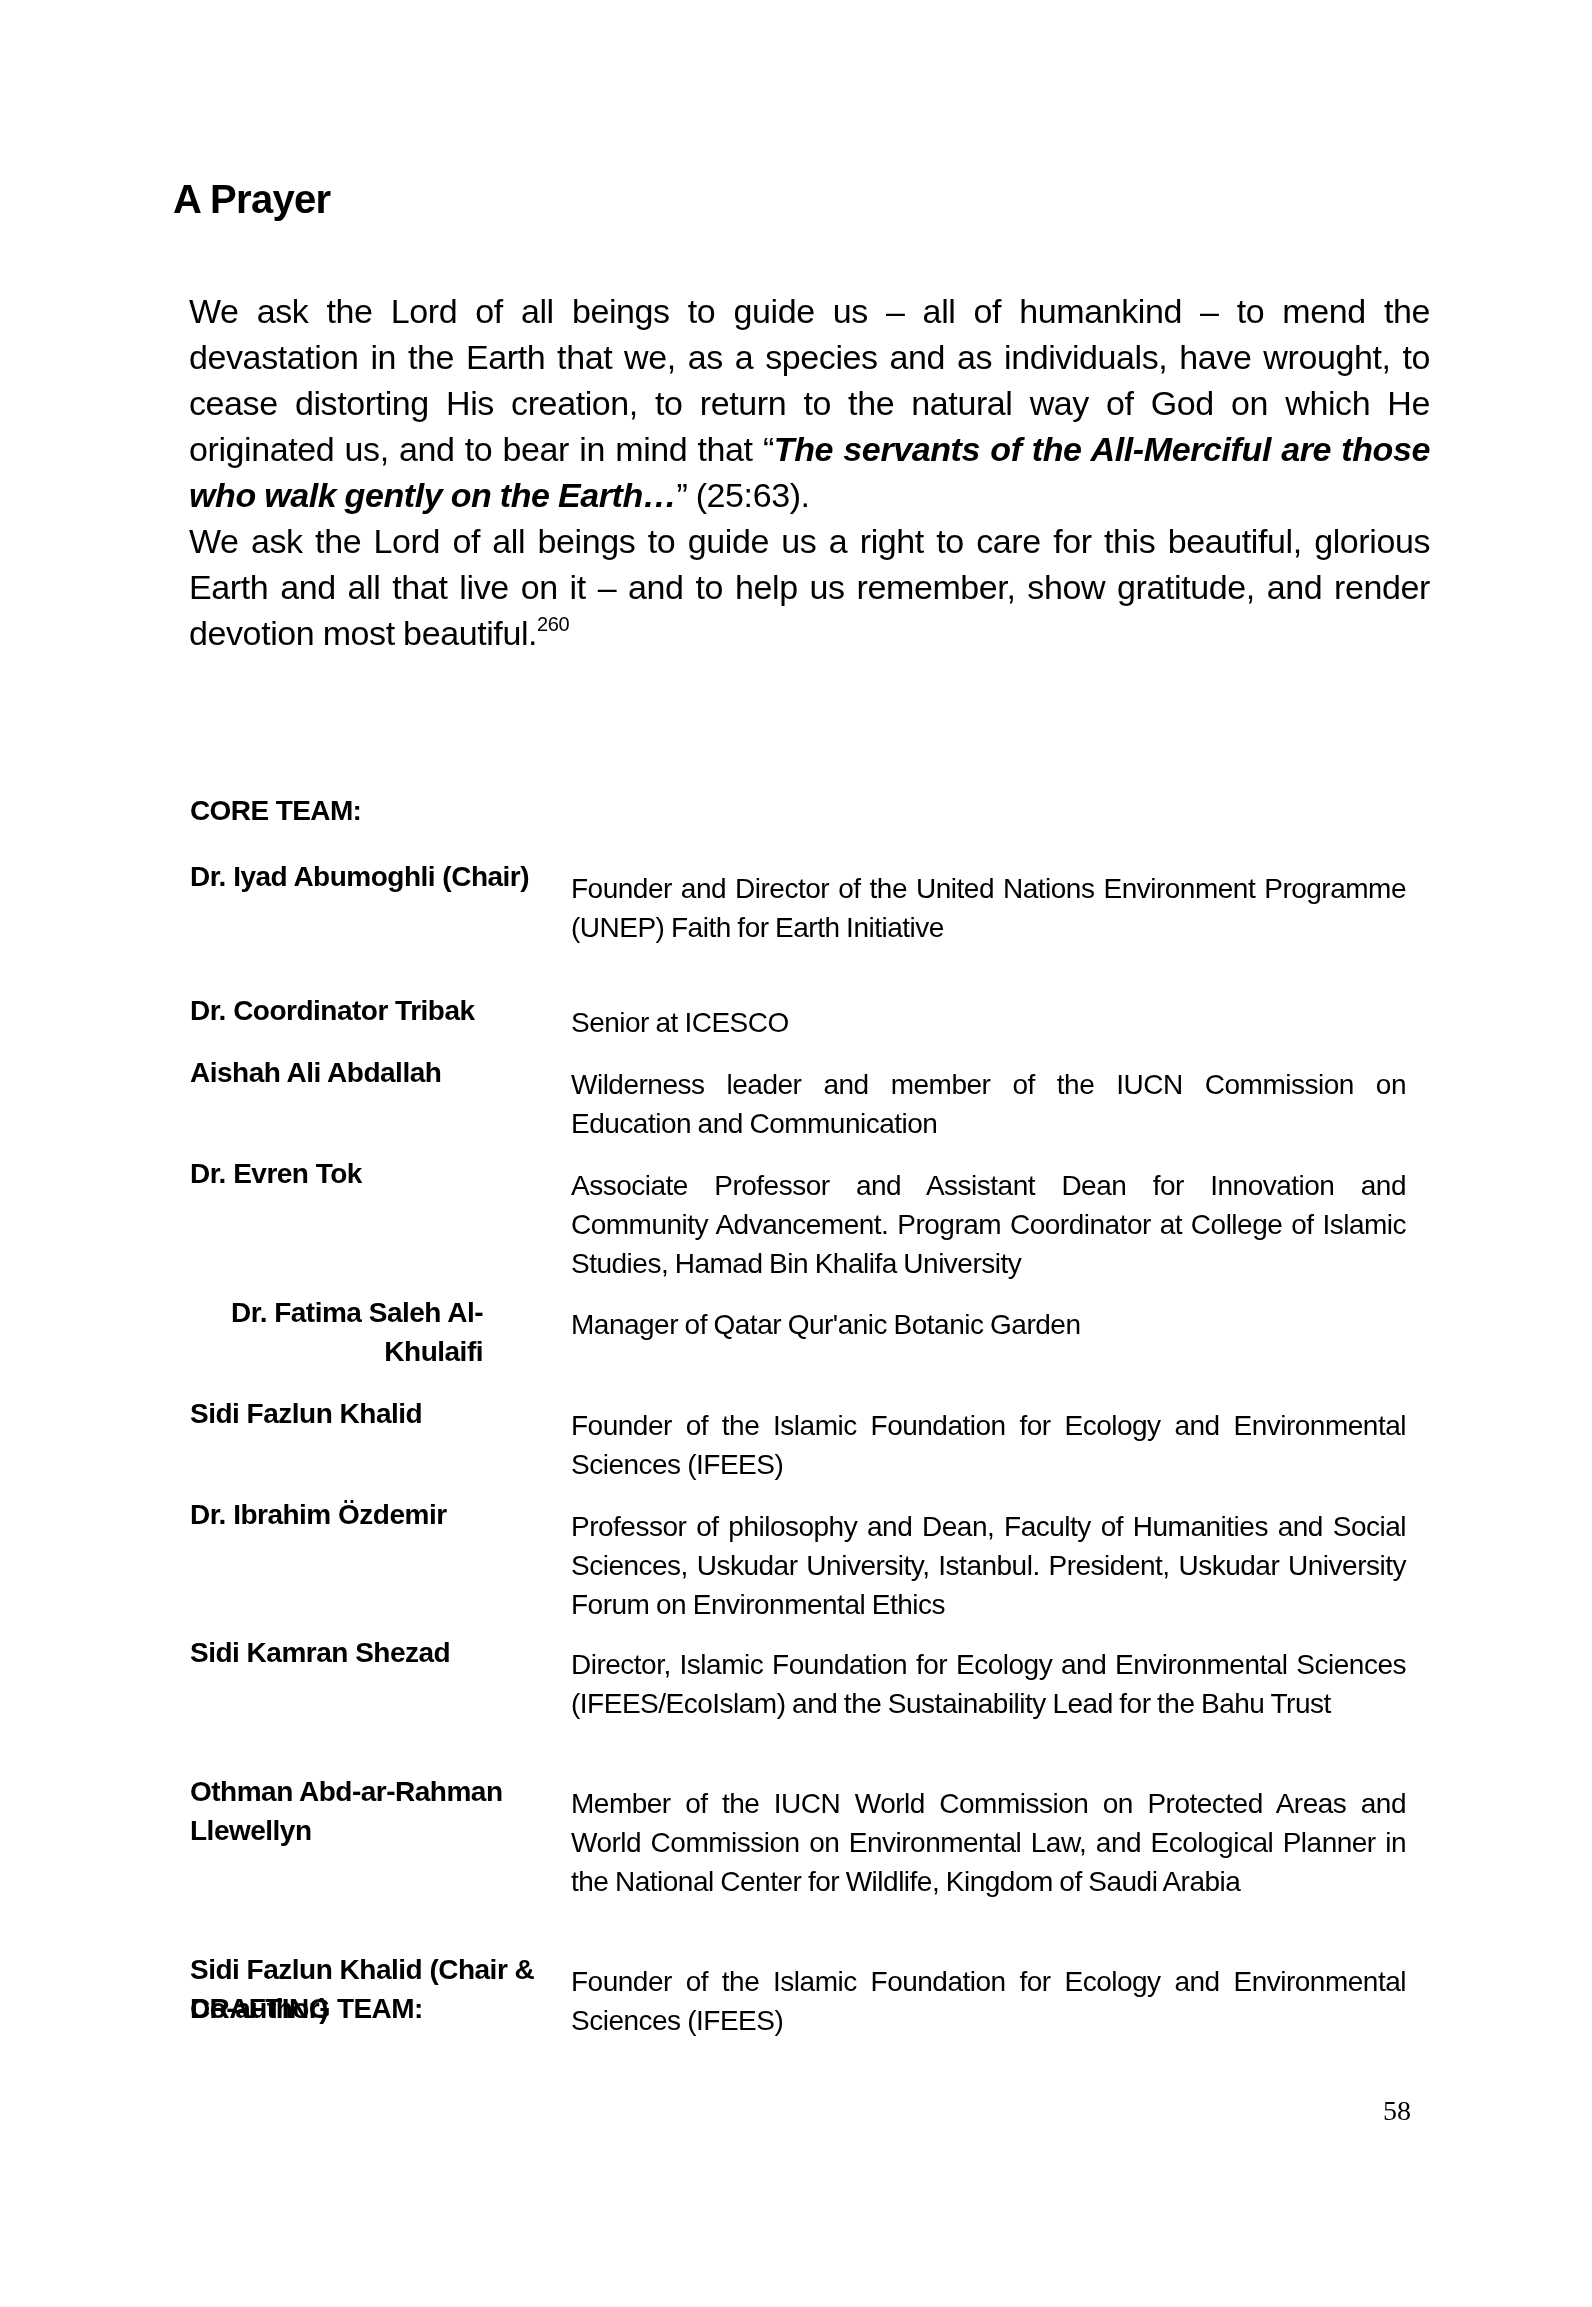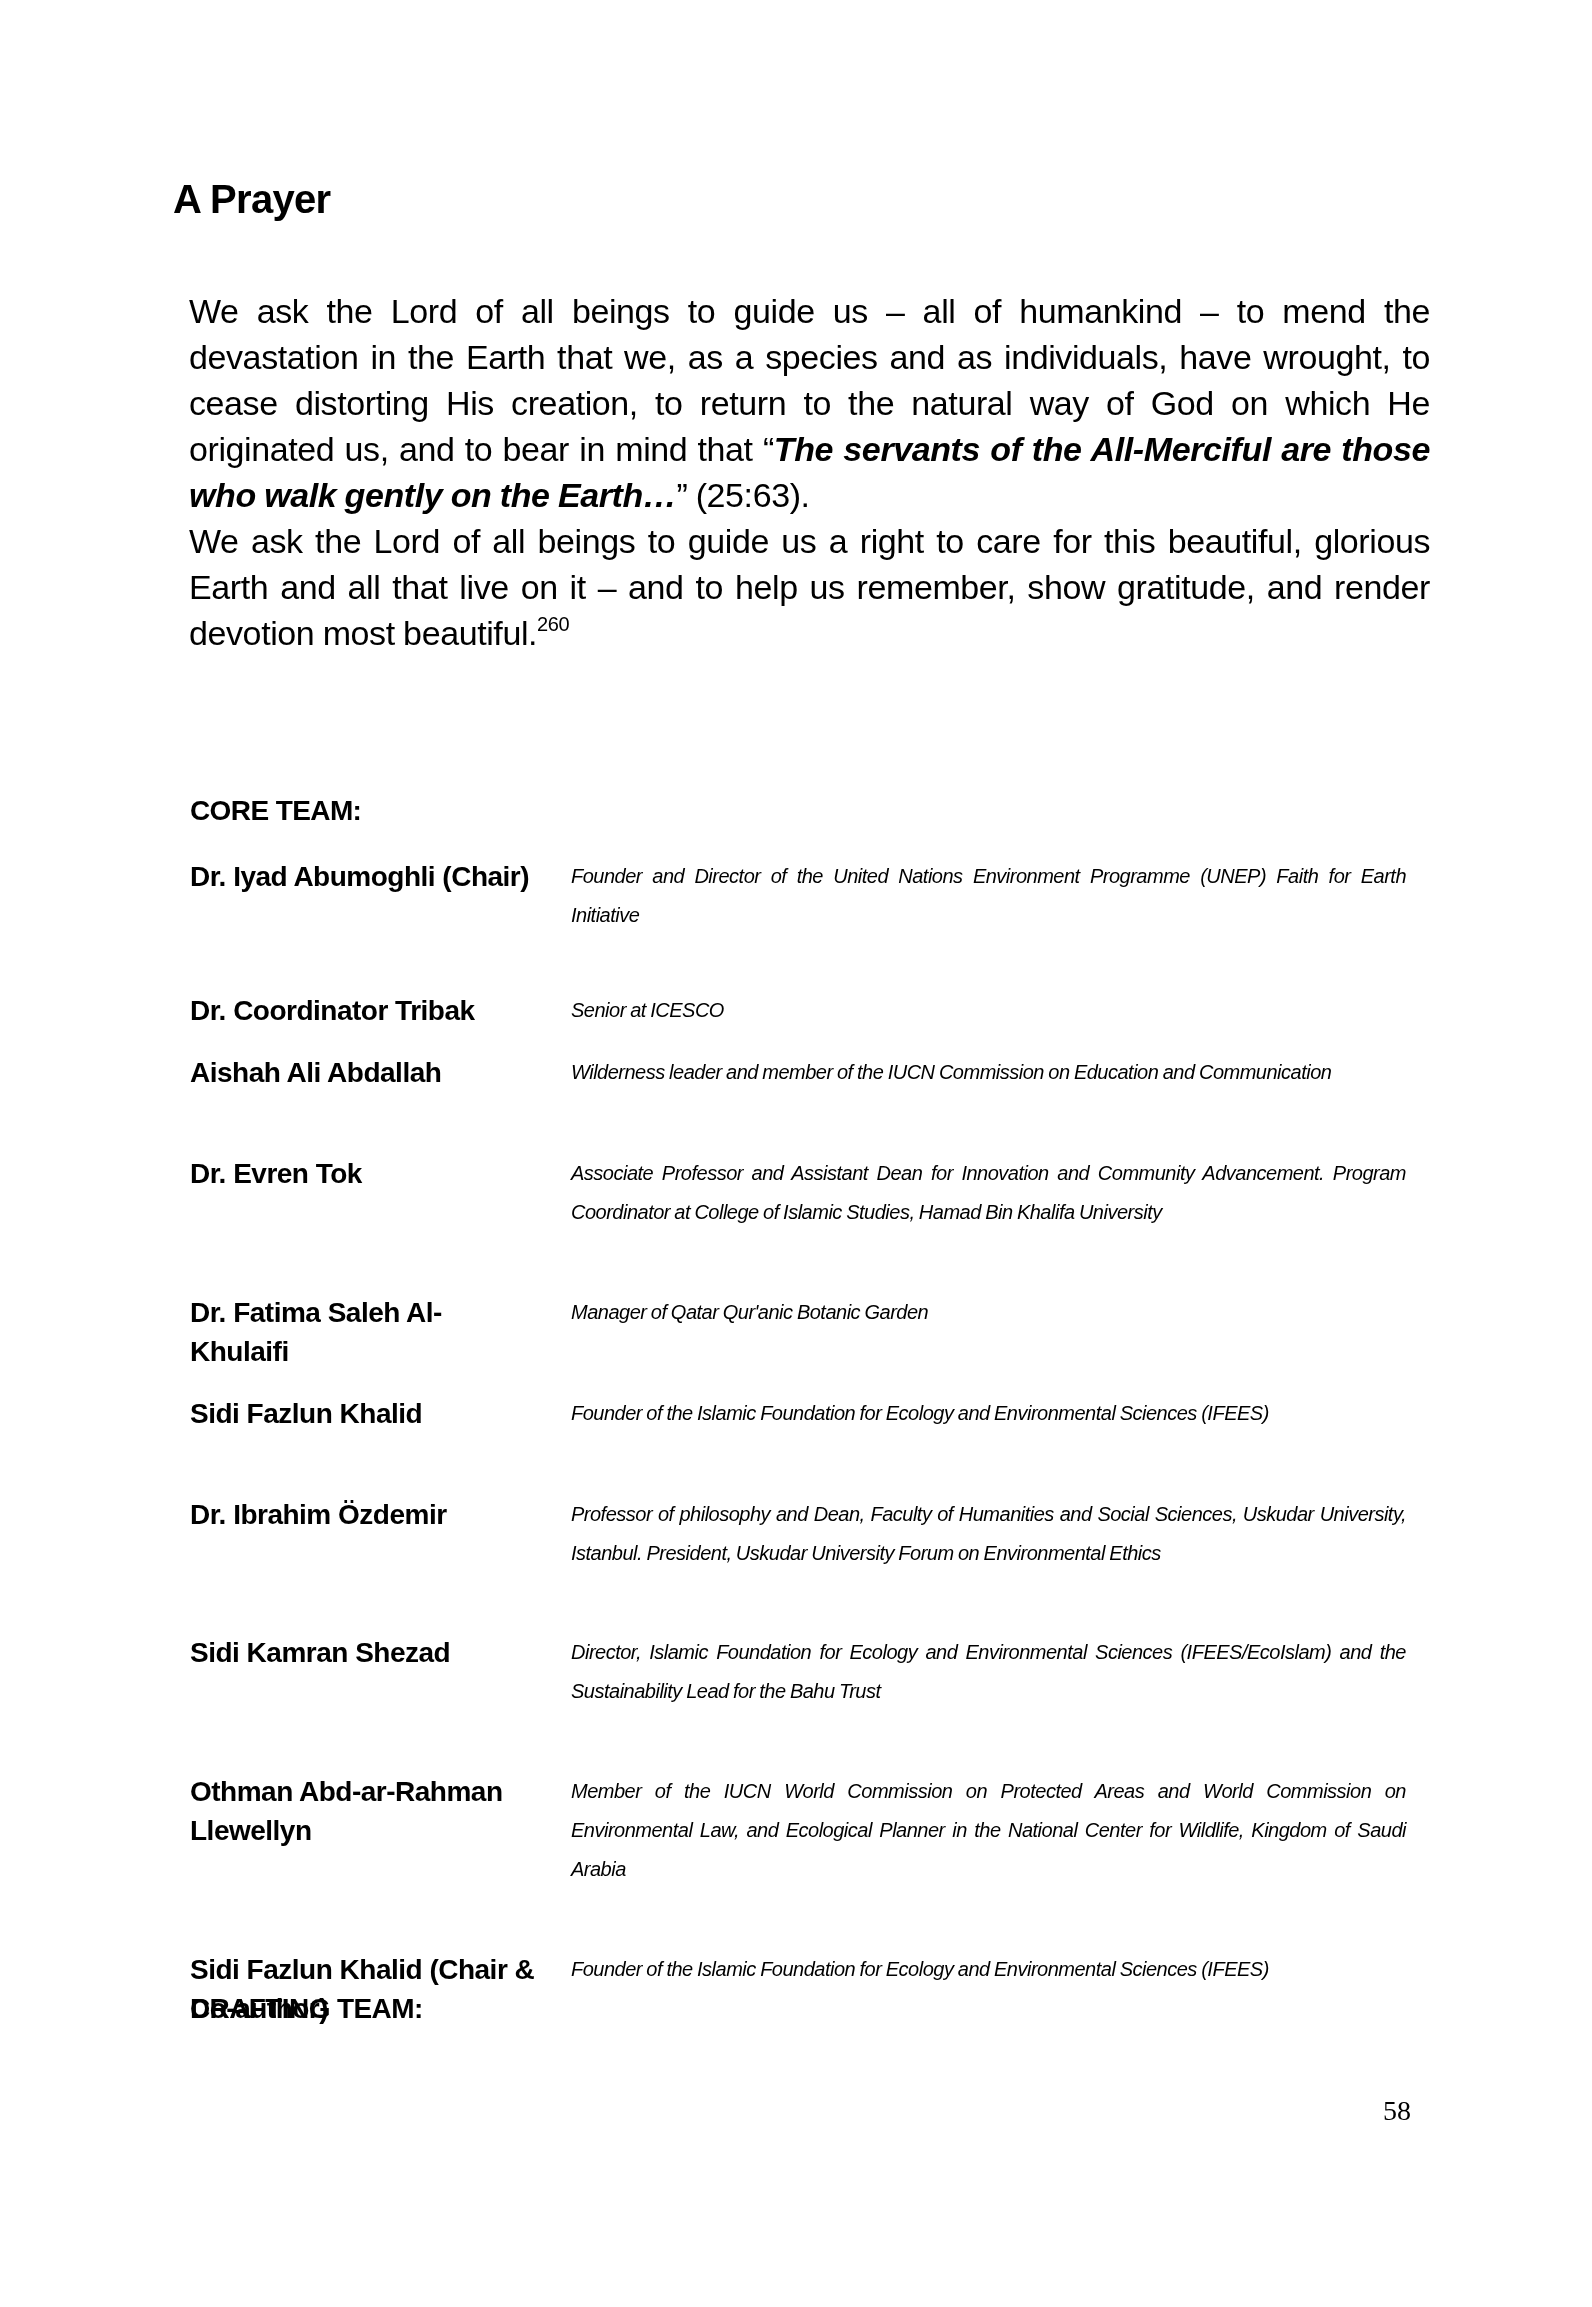--- a/index.html
+++ b/index.html
@@ -96,14 +96,13 @@
   .member-role {
     position: absolute;
     left: 381px;
-    top: 0;
+    top: 12px;
     width: 835px;
-    font-size: 20px;
+    font-size: 28px;
     line-height: 39px;
     text-align: justify;
     letter-spacing: -0.5px;
     word-spacing: -0.7px;
-    font-style: italic;
   }
 
   .page-number {

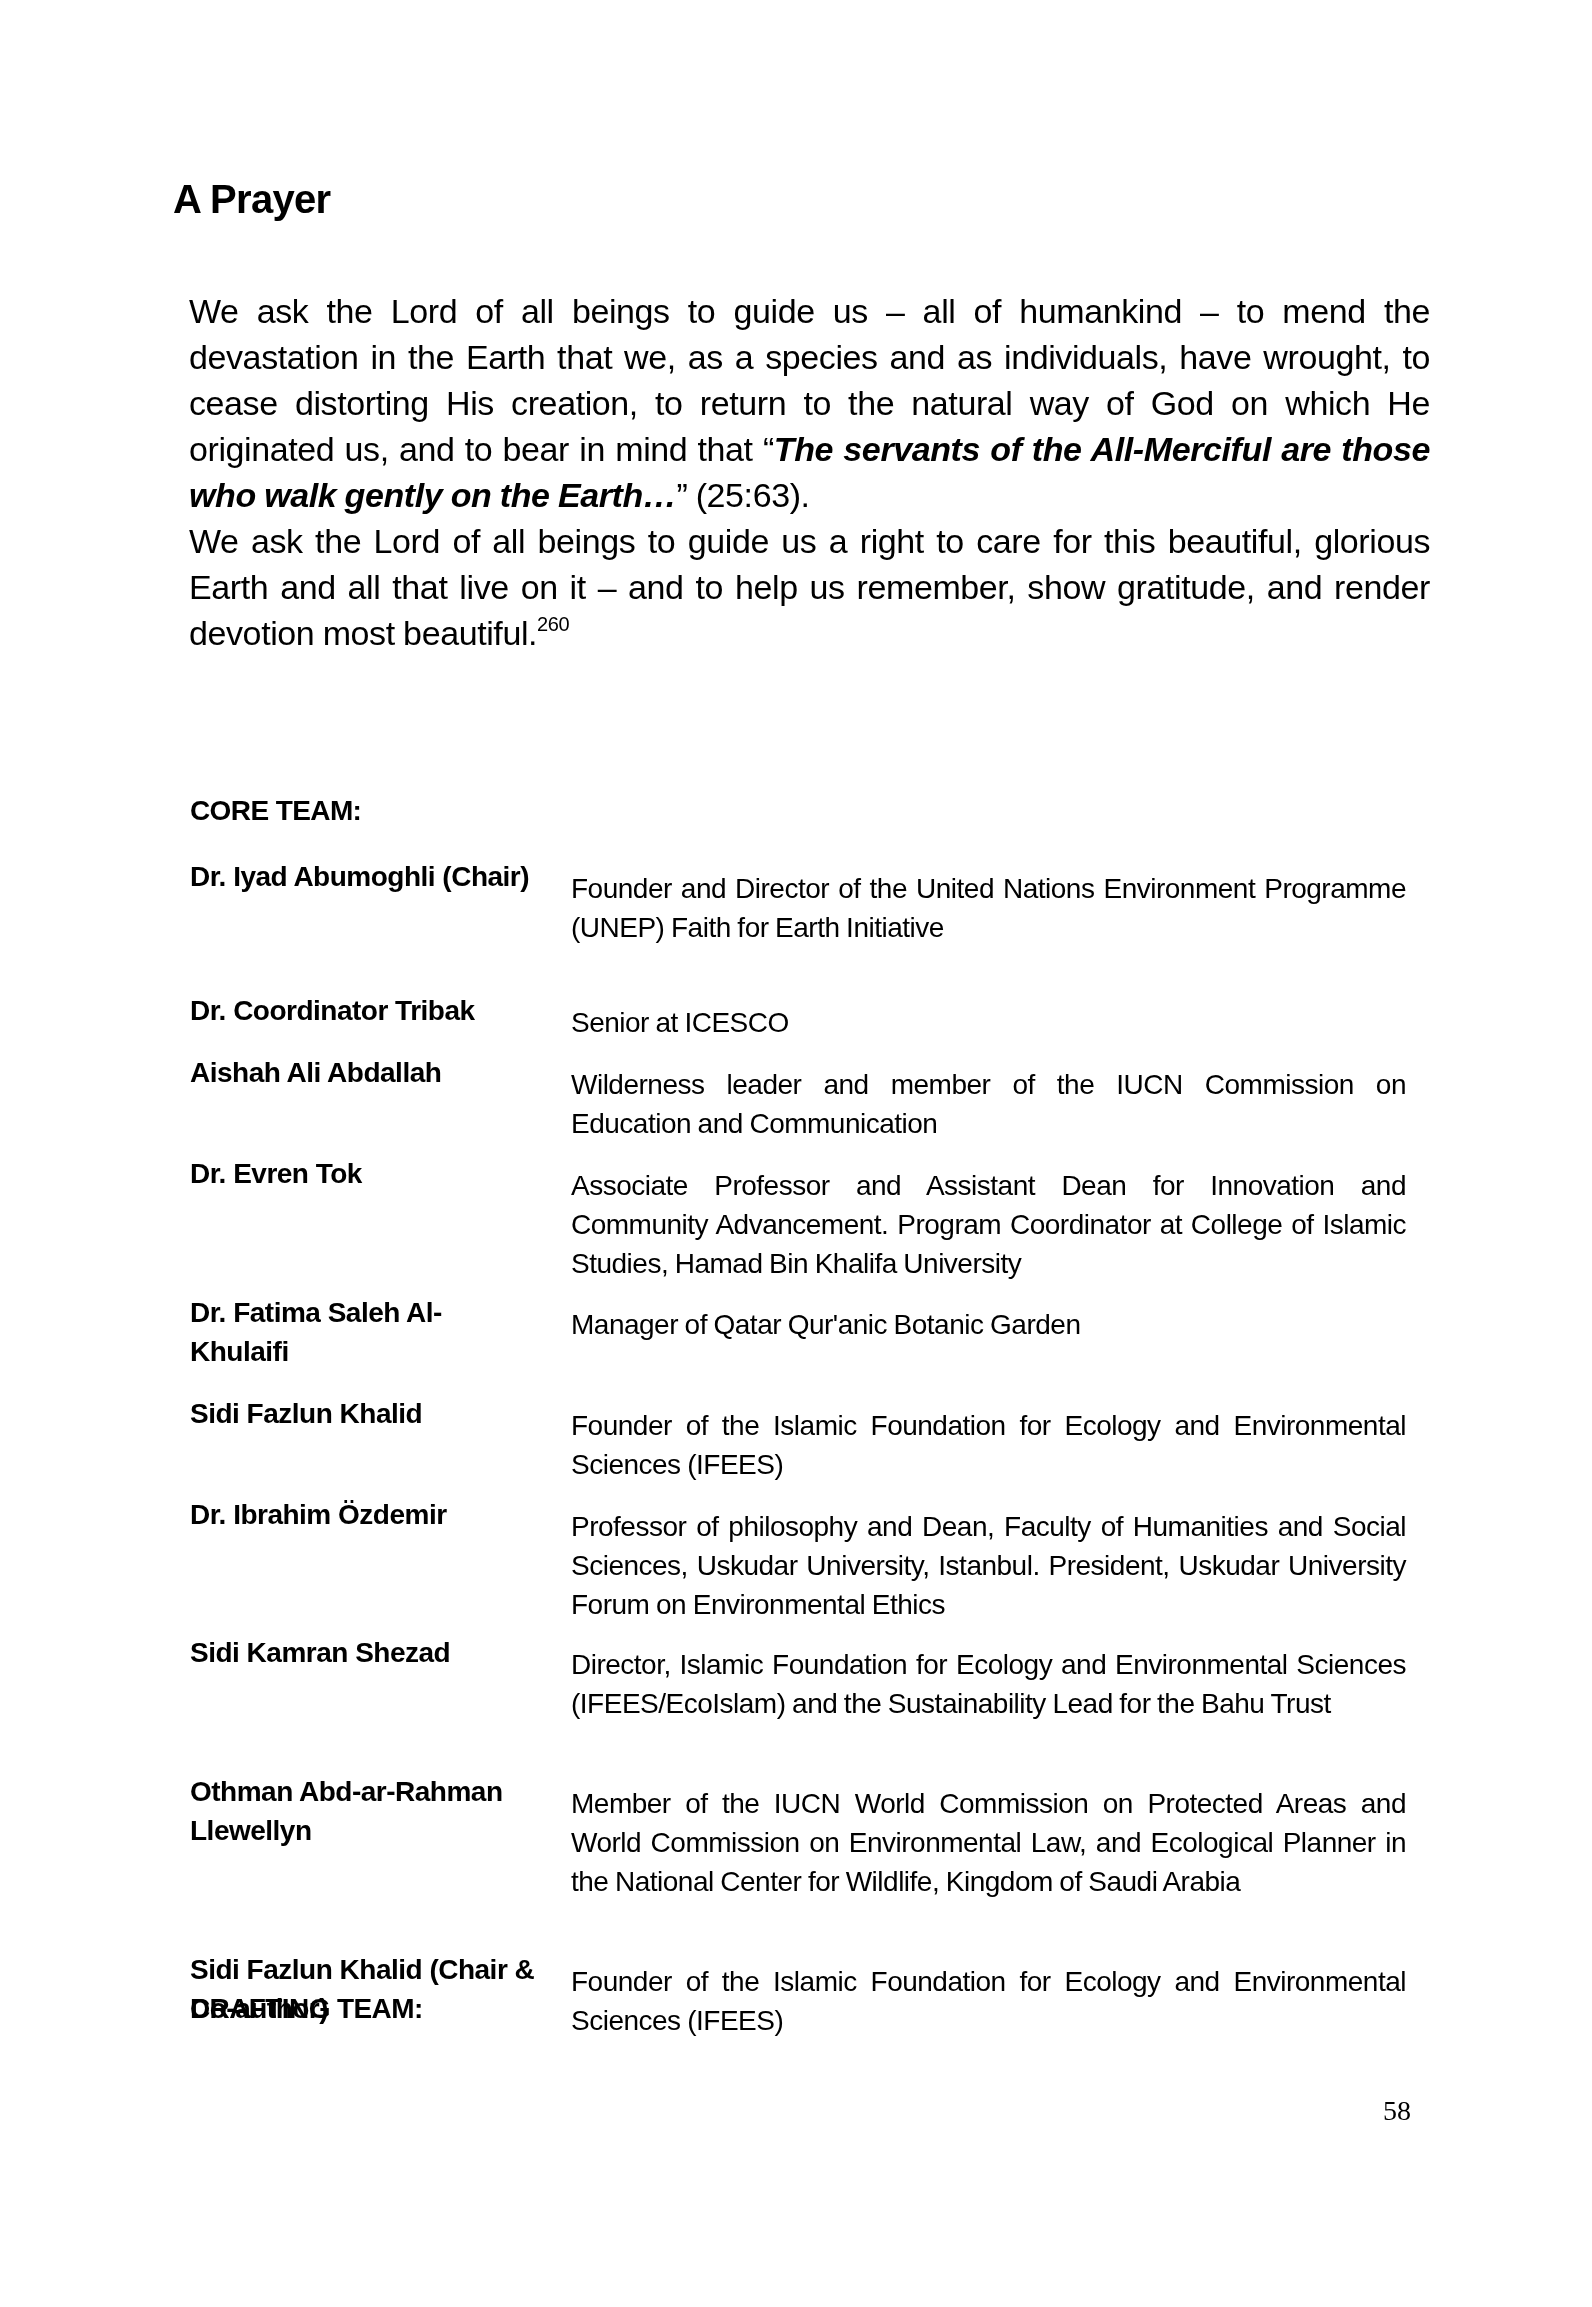--- a/index.html
+++ b/index.html
@@ -150,7 +150,7 @@
   </div>
 
   <div class="member-row" style="top:1293px;">
-    <div class="member-name" style="width:293px;">Dr. Fatima Saleh Al-Khulaifi</div>
+    <div class="member-name" style="width:293px;text-align:right;">Dr. Fatima Saleh Al-Khulaifi</div>
     <div class="member-role">Manager of Qatar Qur'anic Botanic Garden</div>
   </div>
 

